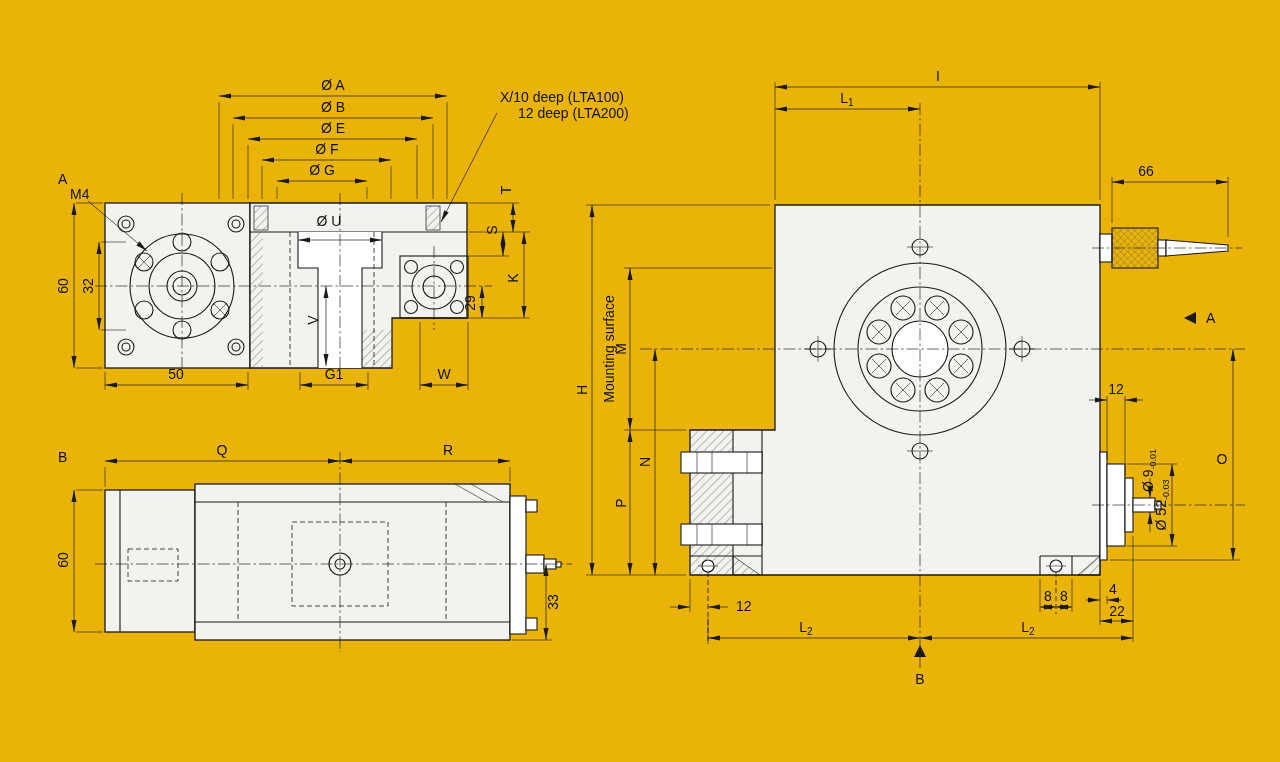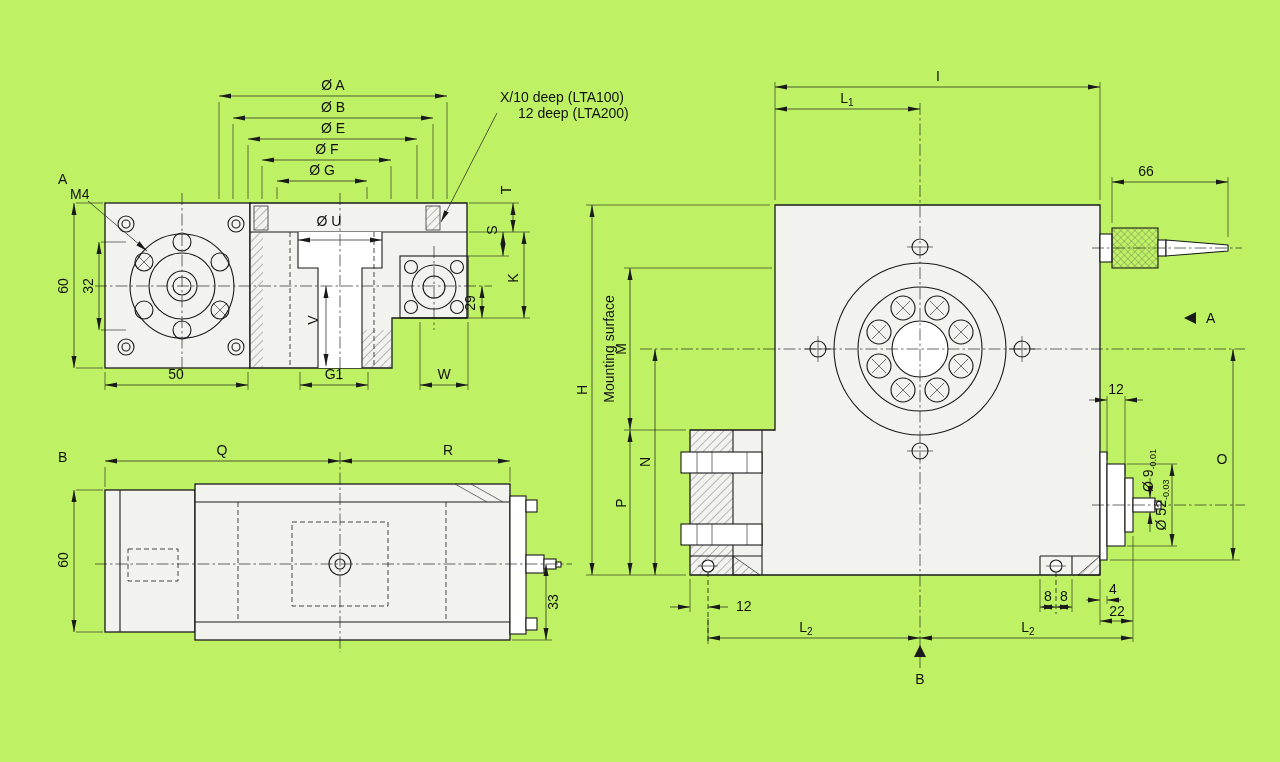--- a/index.html
+++ b/index.html
@@ -3,7 +3,7 @@
 <meta charset="utf-8">
 <style>
   html,body{margin:0;padding:0;background:#ffffff;}
-  .stage{position:relative;width:1280px;height:762px;background:#bef264;overflow:hidden;}
+  .stage{position:relative;width:1280px;height:762px;background:#eab308;overflow:hidden;}
   svg{display:block;}
   svg text{font-family:"Liberation Sans","DejaVu Sans",sans-serif;font-size:14px;fill:#111;}
   .body{fill:#f2f2ef;stroke:#1a1a1a;stroke-width:1.3;stroke-linejoin:miter;}

